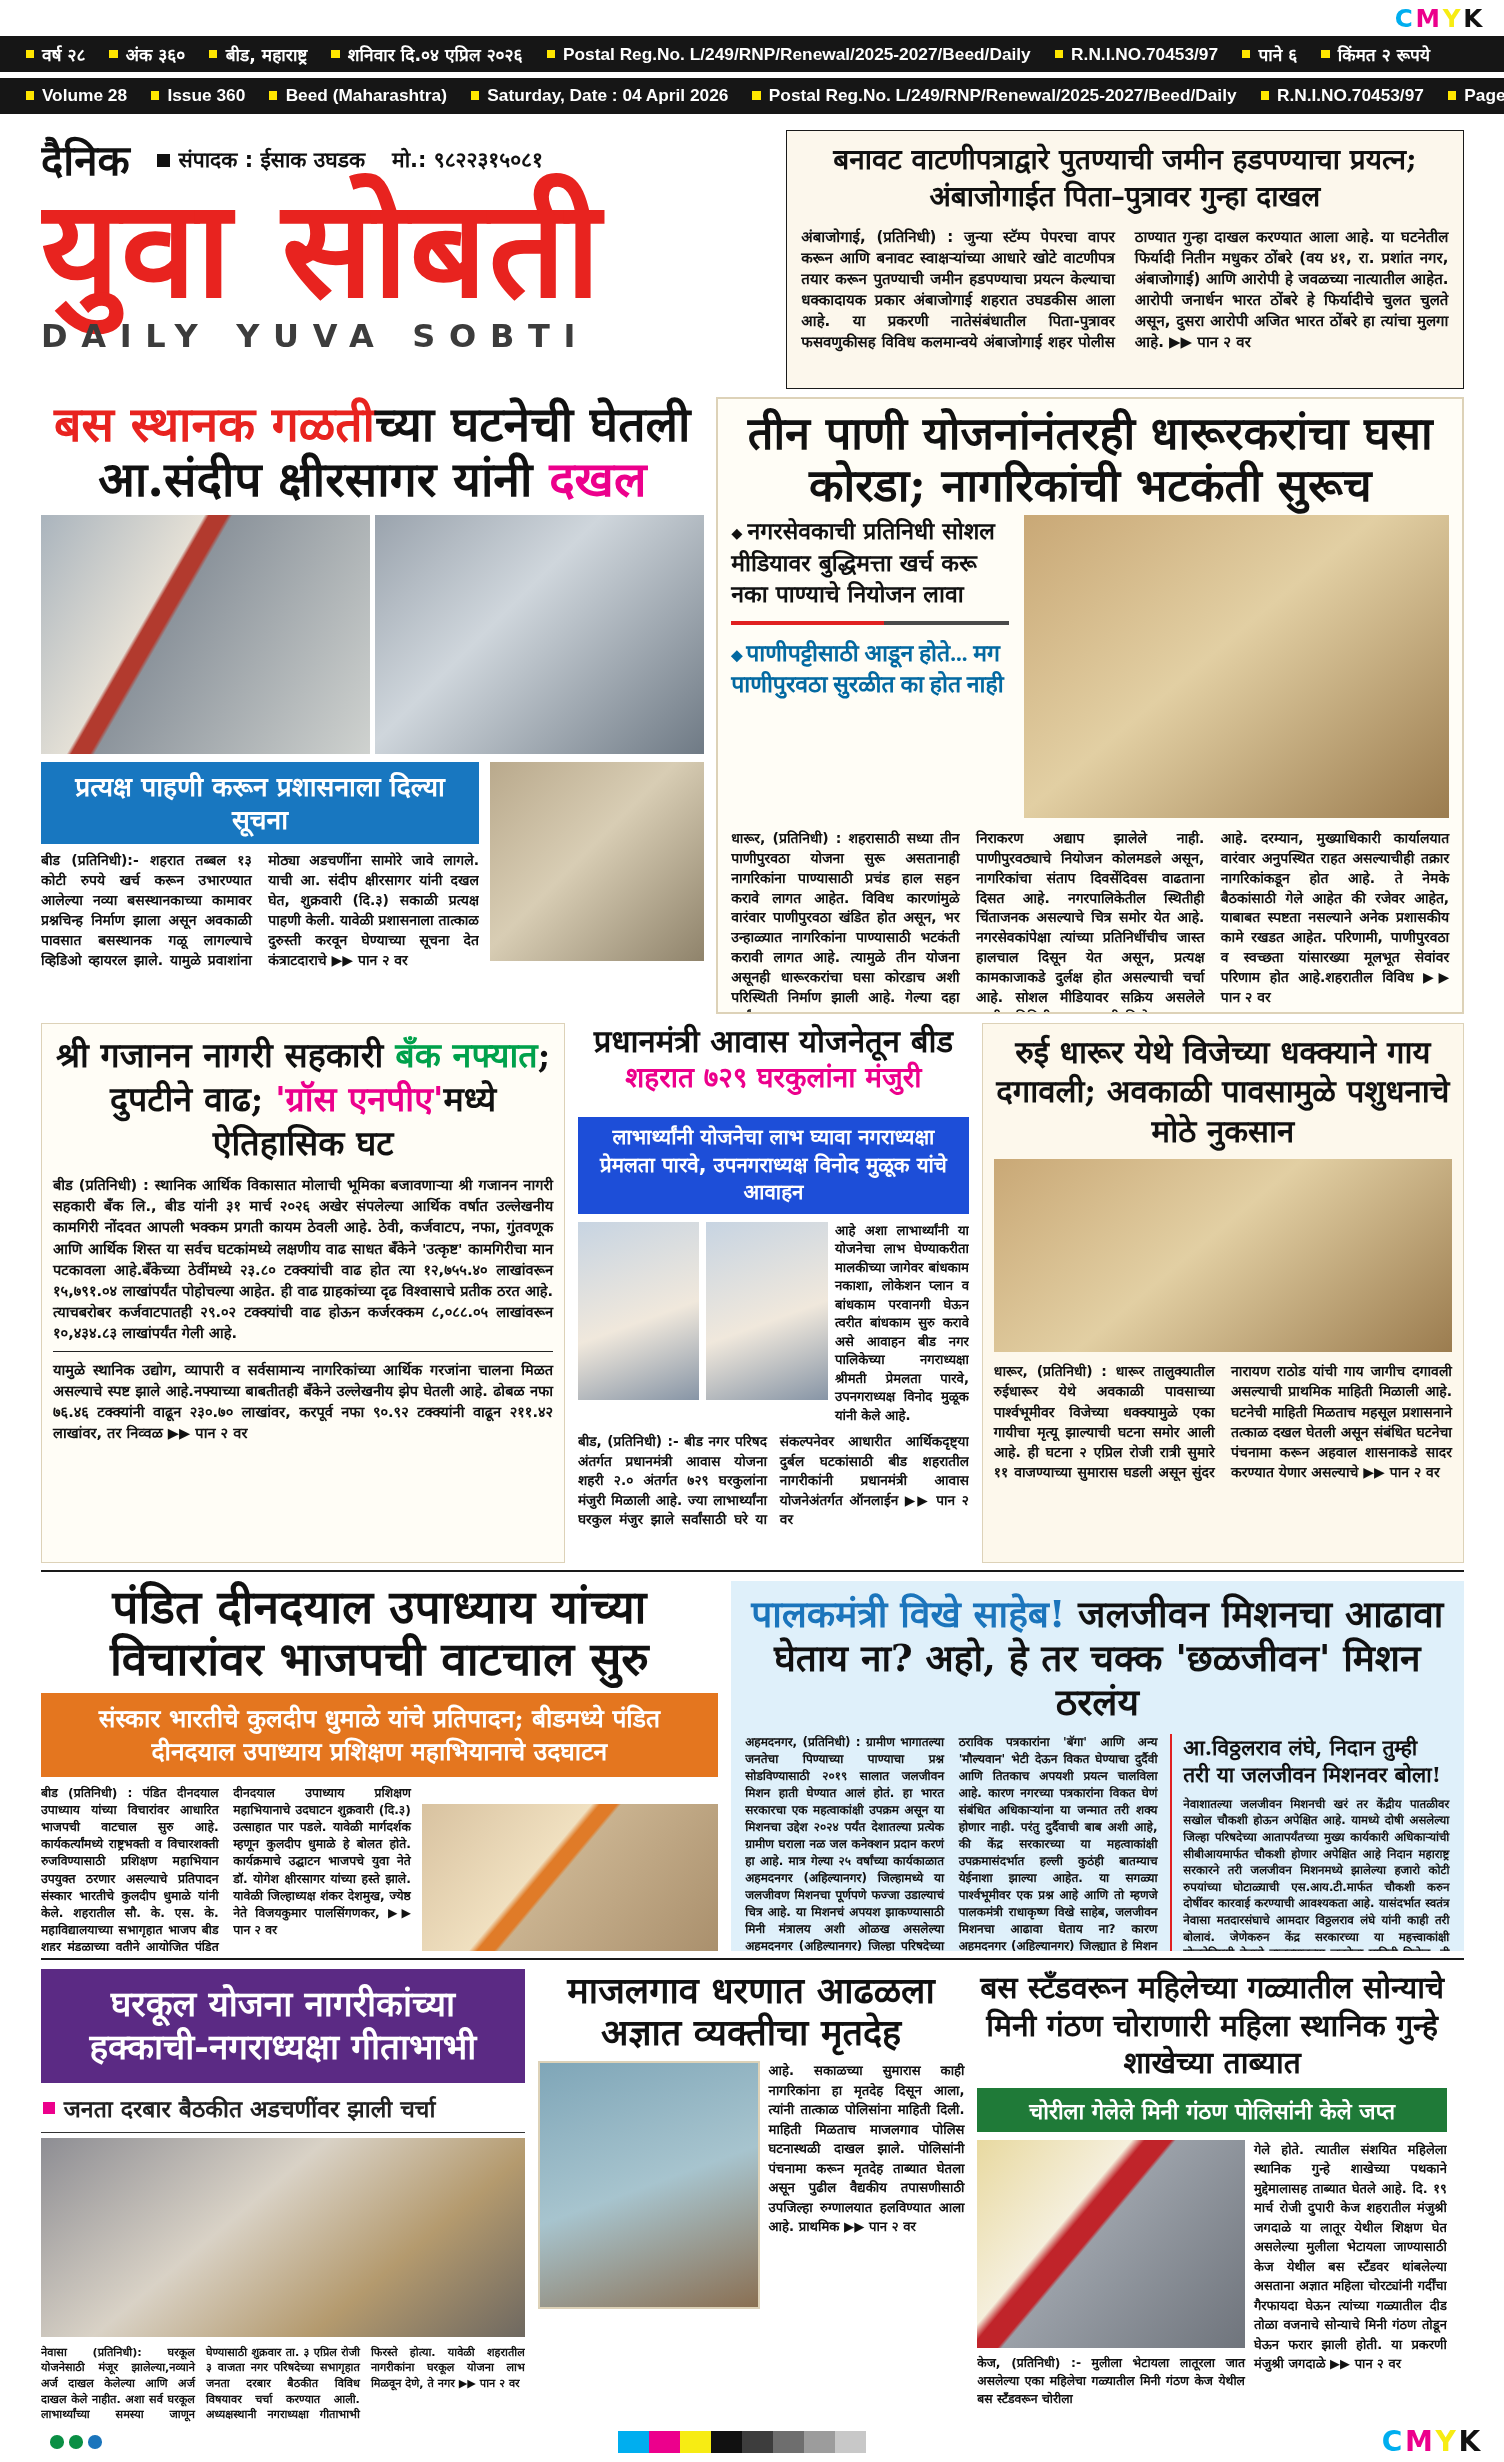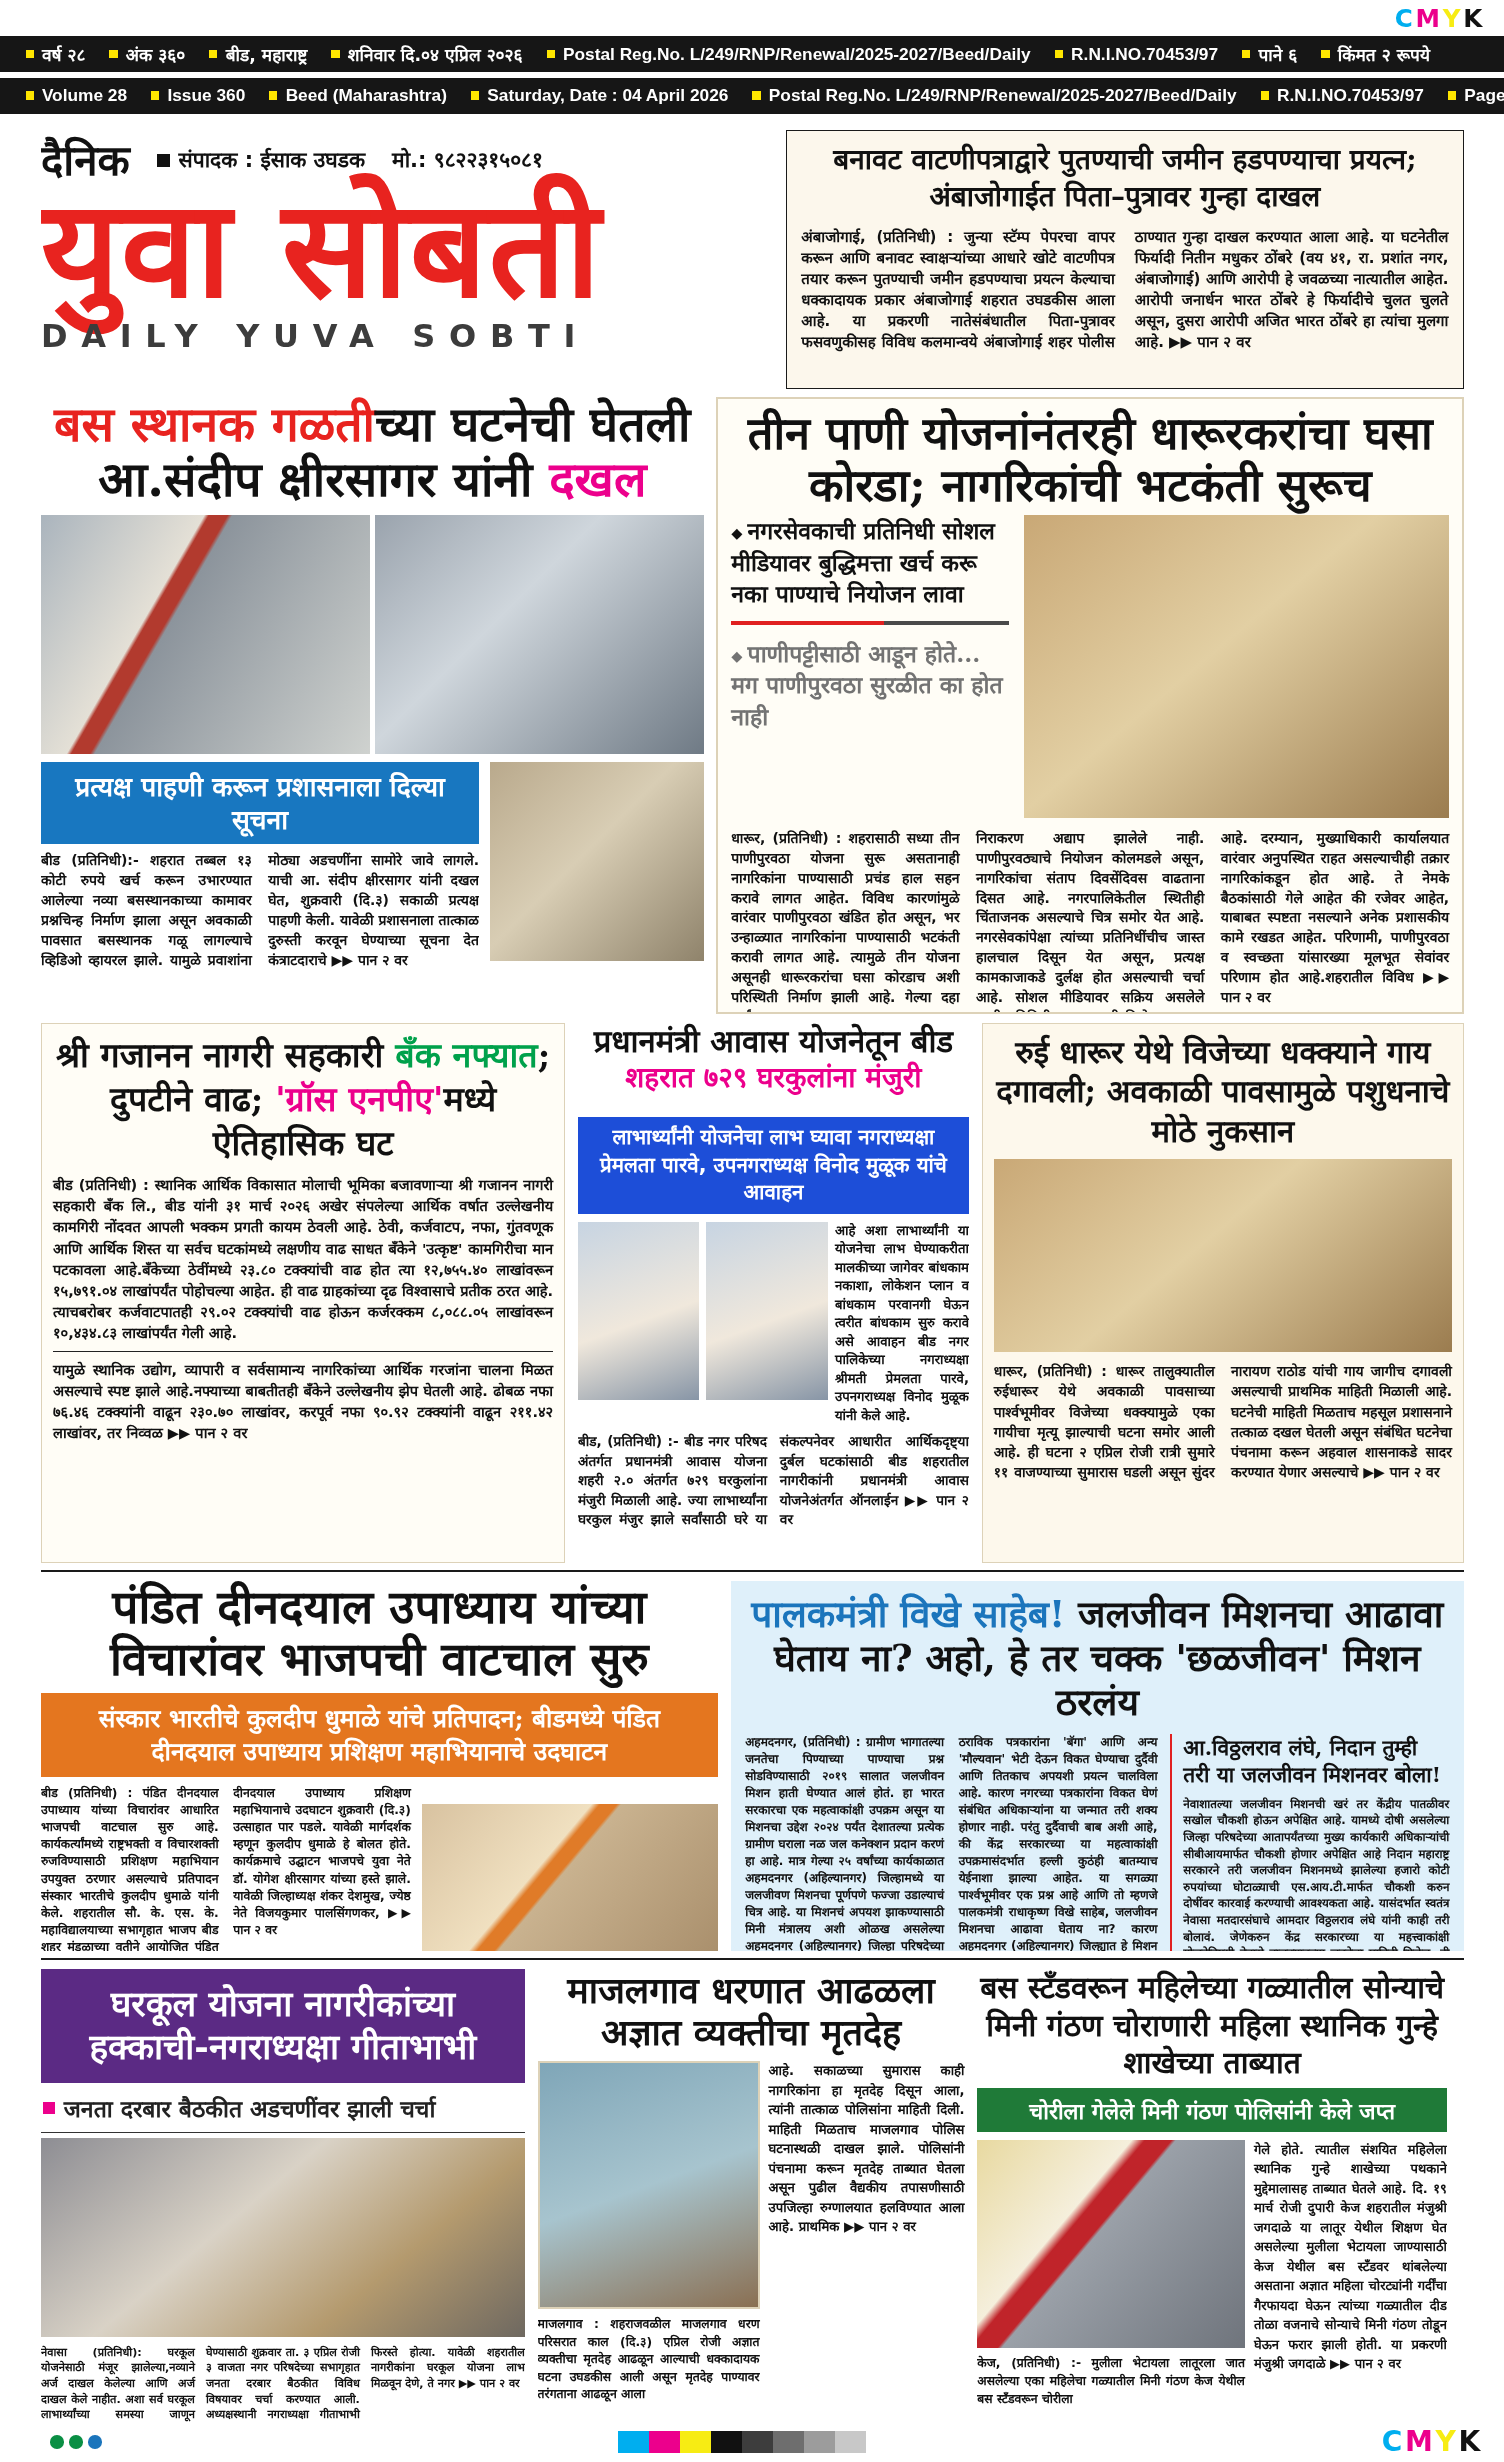--- a/index.html
+++ b/index.html
@@ -67,7 +67,7 @@
   .w-b1, .w-b2 { font-size:23px; font-weight:800; line-height:1.38;
                  font-family:"DejaVu Serif","Liberation Serif",serif; }
   .w-b1::before, .w-b2::before { content:"◆ "; font-size:14.6px; vertical-align:middle; }
-  .w-b2 { color:#737373; margin-top:12.8px; }
+  .w-b2 { color:#0369a1; margin-top:12.8px;font-family:Liberation Serif, serif; }
   .w-rule { height:3.6px; margin-top:11px; background:linear-gradient(to right,#e02020 55%,#4a4a4a 55%); }
   .w-photo { flex:1; height:303px; }
   .w-body { margin-top:11px; column-count:3; column-gap:16.4px; font-size:14px; line-height:1.42;

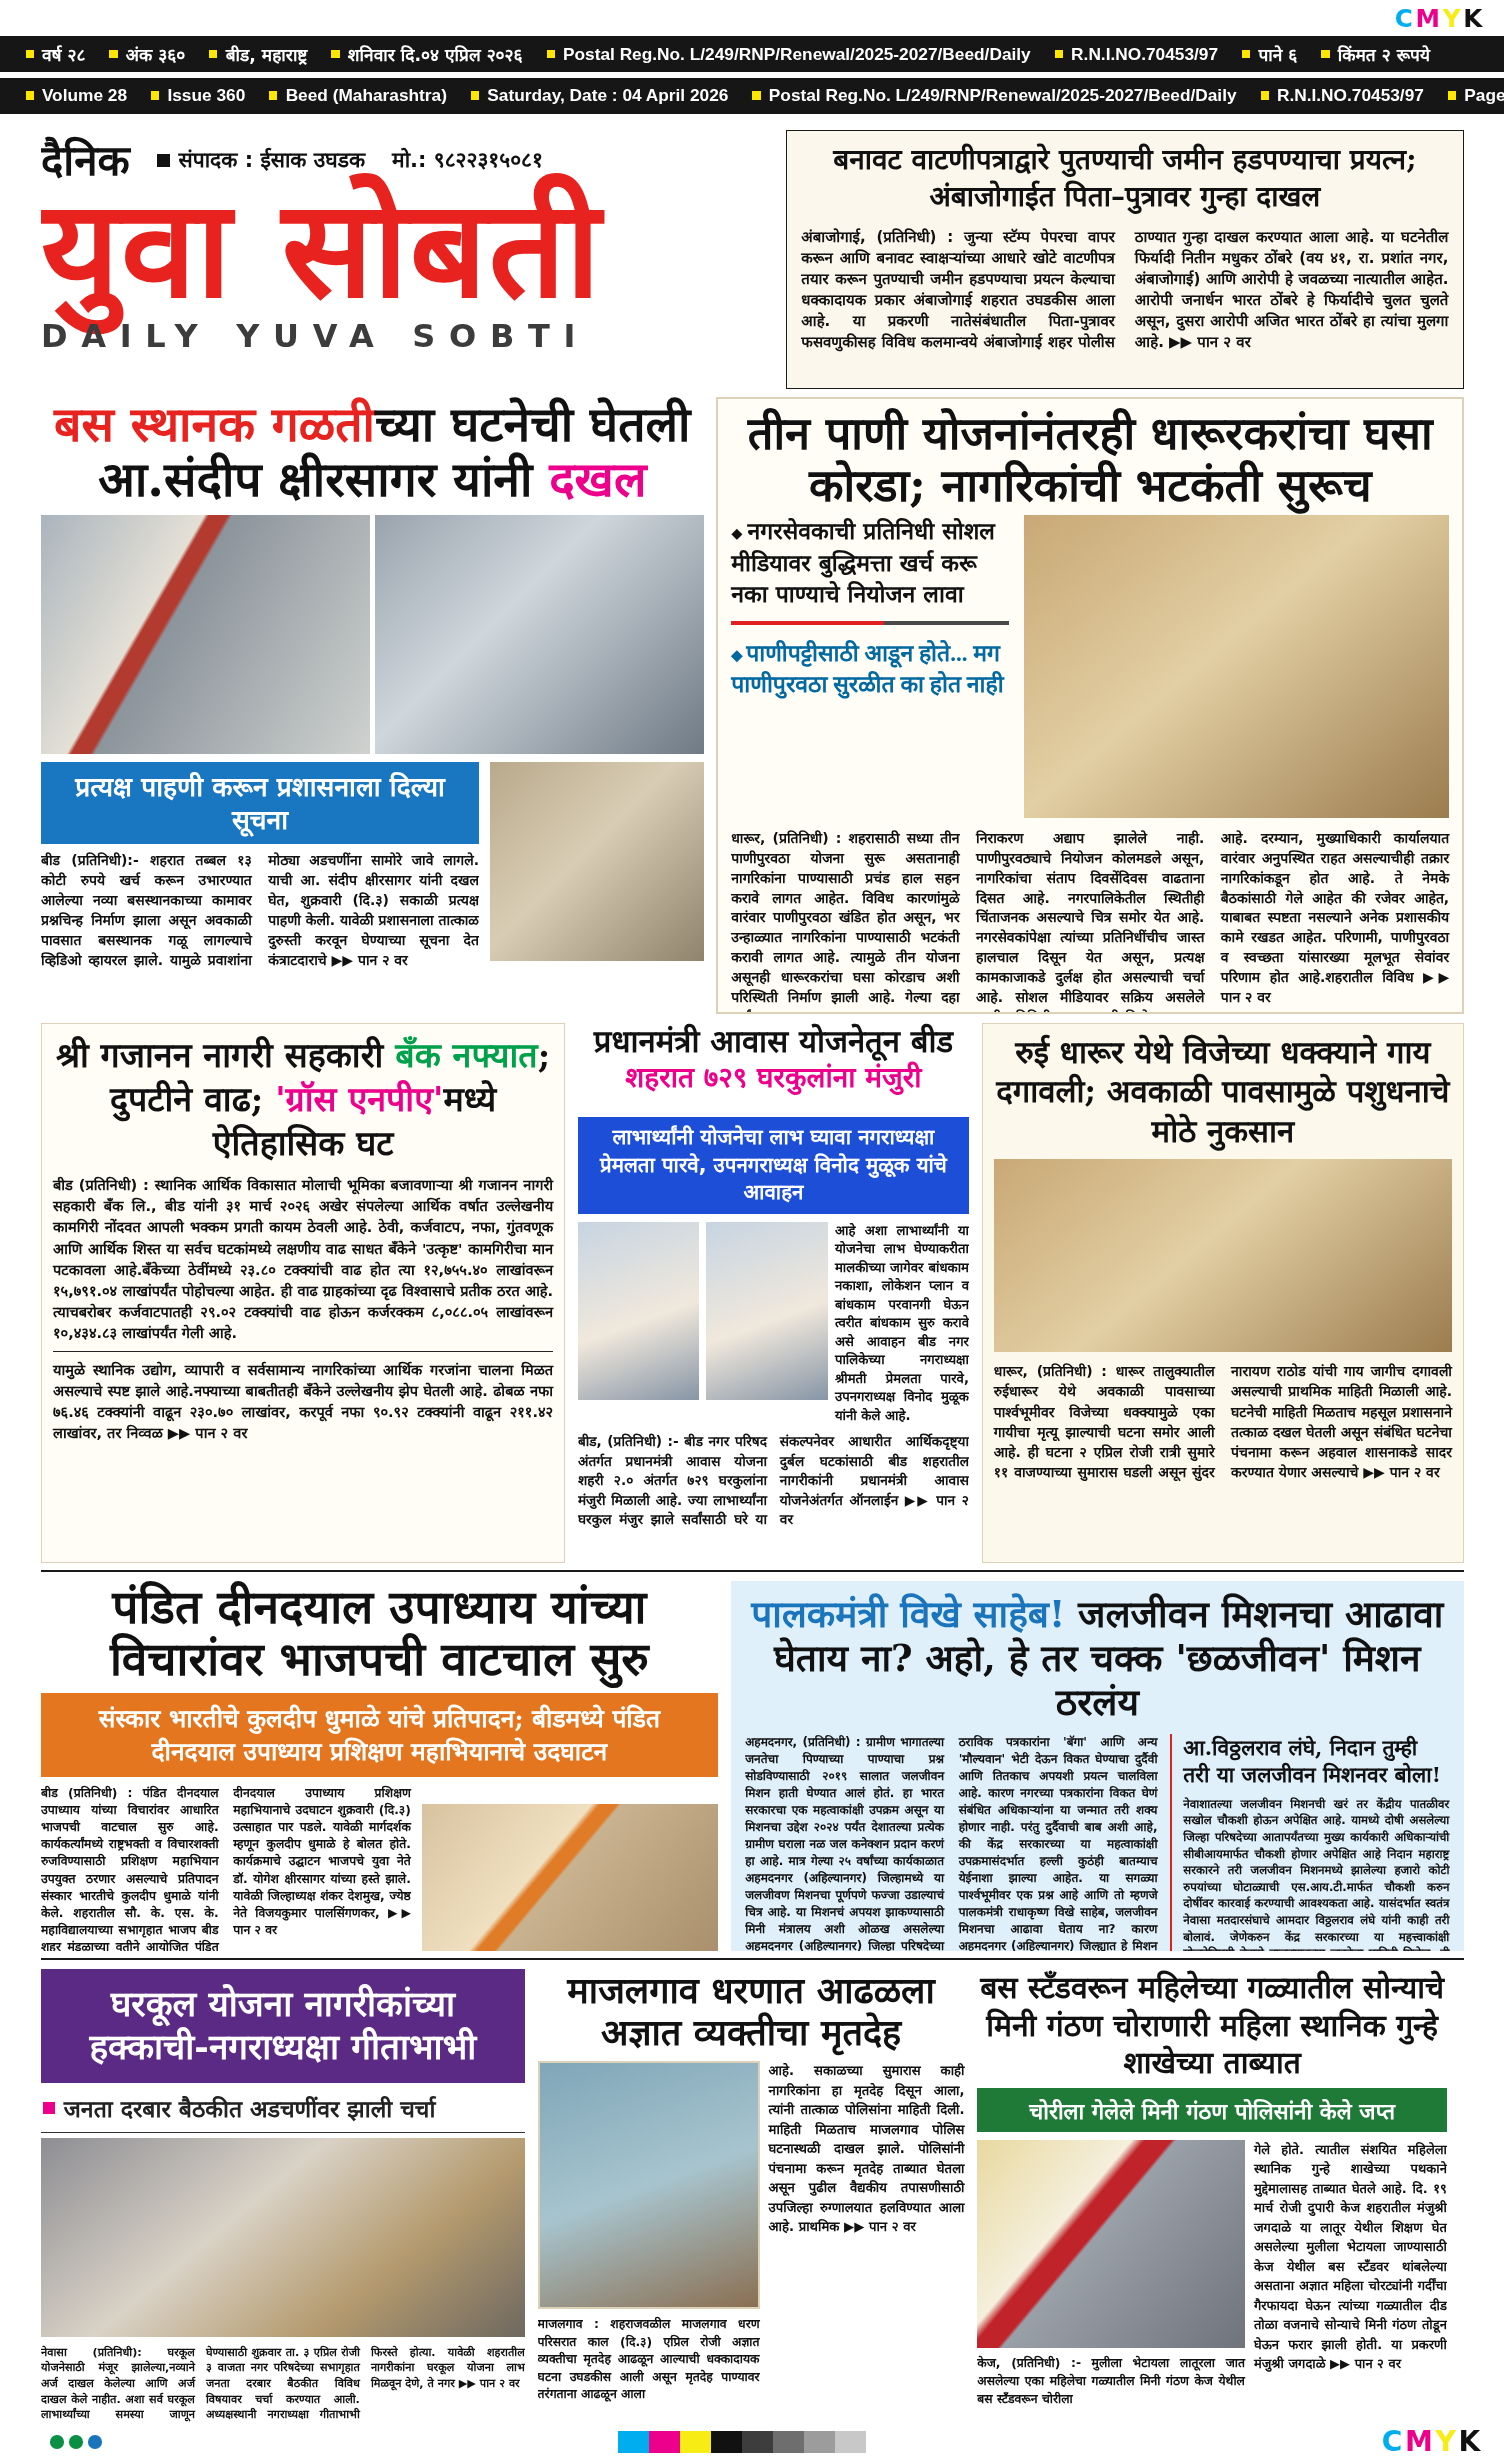--- a/index.html
+++ b/index.html
@@ -367,7 +367,6 @@
       <div class="mj-flex">
         <div class="mj-left">
           <div class="photo water mj-photo"></div>
-          <div class="mj-caption">माजलगाव : शहराजवळील माजलगाव धरण परिसरात काल (दि.३) एप्रिल रोजी अज्ञात व्यक्तीचा मृतदेह आढळून आल्याची धक्कादायक घटना उघडकीस आली असून मृतदेह पाण्यावर तरंगताना आढळून आला</div>
         </div>
         <div class="mj-side">आहे. सकाळच्या सुमारास काही नागरिकांना हा मृतदेह दिसून आला, त्यांनी तात्काळ पोलिसांना माहिती दिली. माहिती मिळताच माजलगाव पोलिस घटनास्थळी दाखल झाले. पोलिसांनी पंचनामा करून मृतदेह ताब्यात घेतला असून पुढील वैद्यकीय तपासणीसाठी उपजिल्हा रुग्णालयात हलविण्यात आला आहे. प्राथमिक  ▶▶ पान २ वर</div>
       </div>

